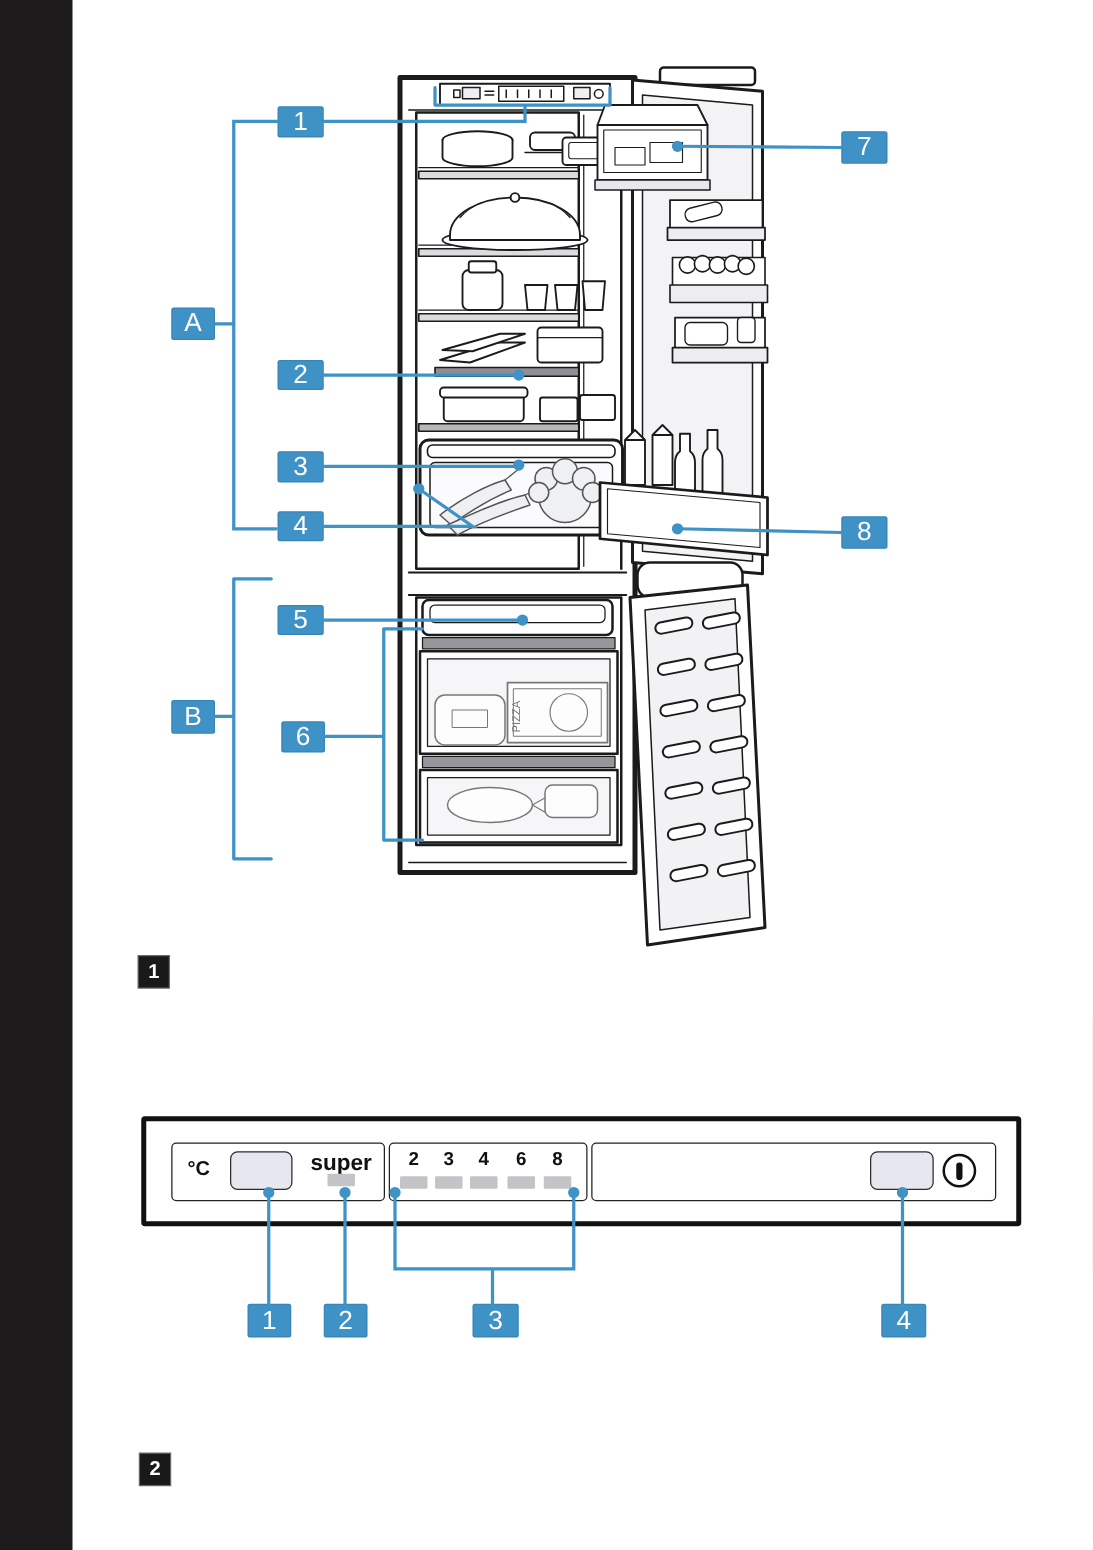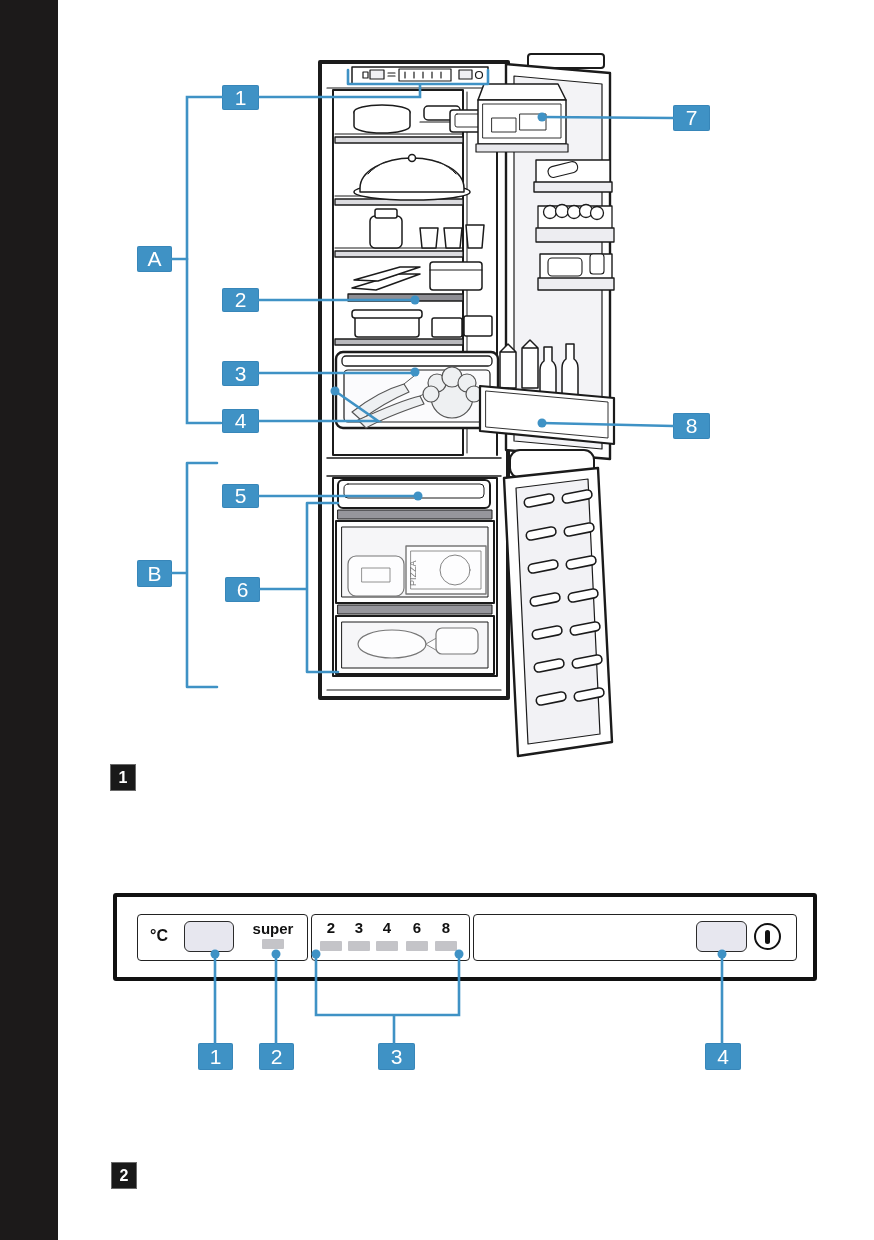--- a/index.html
+++ b/index.html
@@ -27,7 +27,7 @@
       box-sizing:border-box;}
   .btn1{left:46px;top:6px;width:50px;height:31px;}
   .superlbl{position:absolute;left:100px;top:5px;width:70px;text-align:center;
-      font-size:15px;font-weight:700;color:#111;}
+      font-size:18px;font-weight:700;color:#111;}
   .led{position:absolute;width:22px;height:10px;background:#c4c4c8;border-radius:1px;}
   .led-super{left:124px;top:24px;}
   .cell{position:absolute;top:4px;width:26px;text-align:center;}

